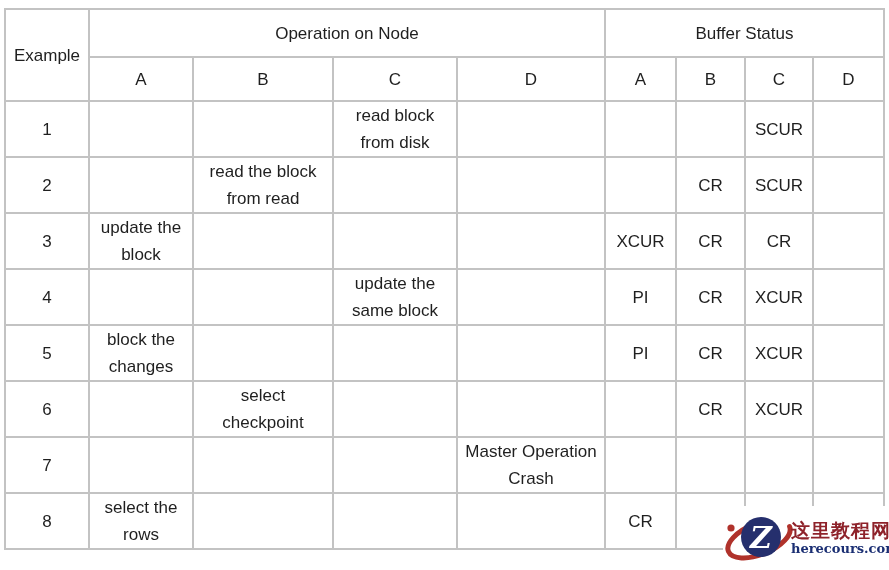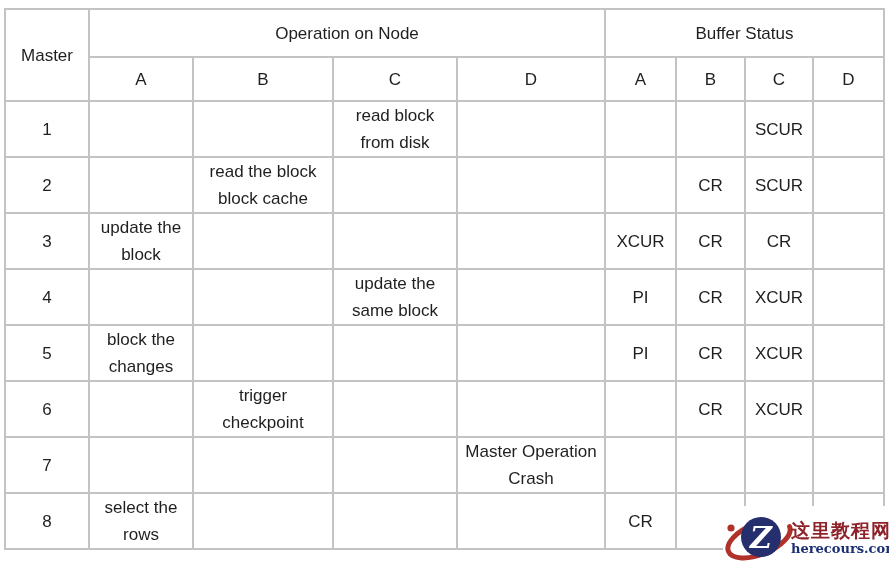--- a/index.html
+++ b/index.html
@@ -68,7 +68,7 @@
     </colgroup>
     <tbody>
         <tr class="h1">
-      <th rowspan="2">Master</th>
+      <th rowspan="2">Example</th>
       <th colspan="4">Operation on Node</th>
       <th colspan="4">Buffer Status</th>
     </tr>

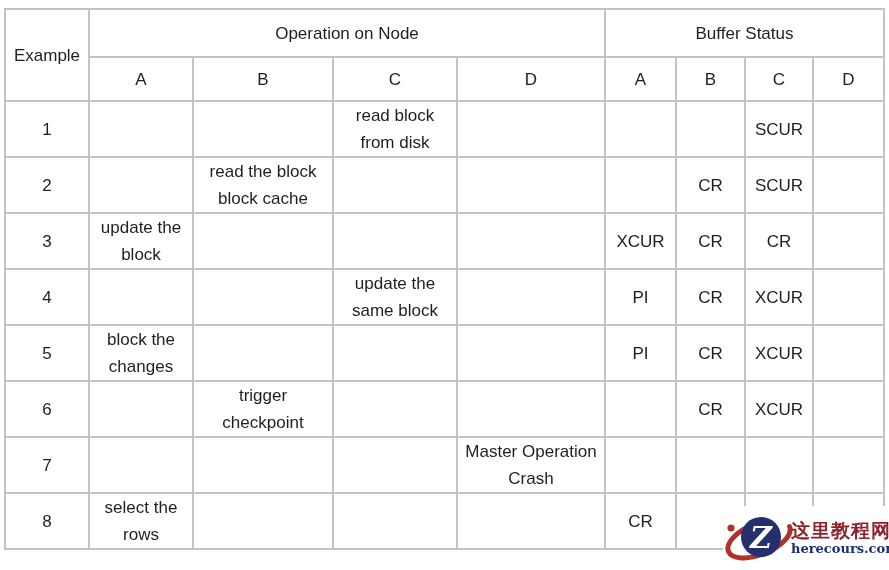--- a/index.html
+++ b/index.html
@@ -99,7 +99,7 @@
       <td>2</td>
       <td></td>
       <td>read the block
-block cache</td>
+from read</td>
       <td></td>
       <td></td>
       <td></td>

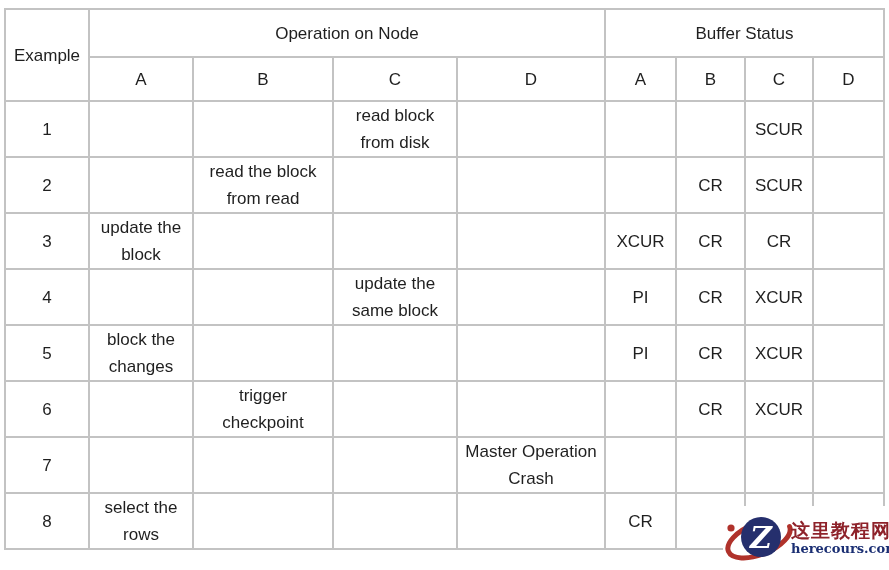--- a/index.html
+++ b/index.html
@@ -146,7 +146,7 @@
     <tr class="datarow">
       <td>6</td>
       <td></td>
-      <td>trigger
+      <td>select
 checkpoint</td>
       <td></td>
       <td></td>

